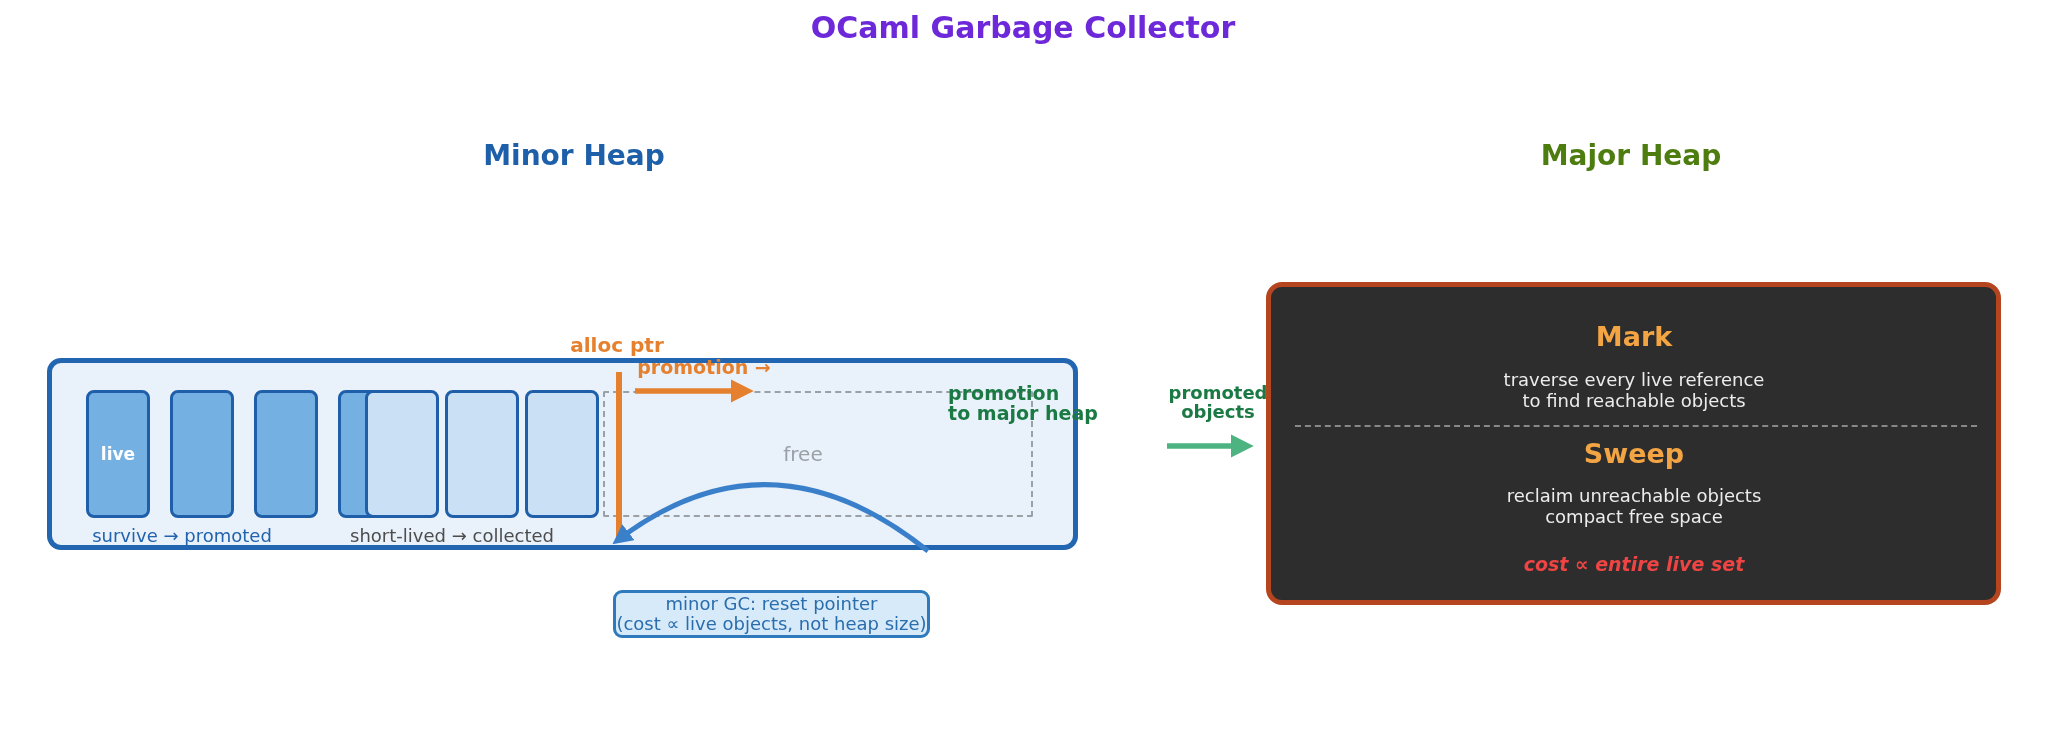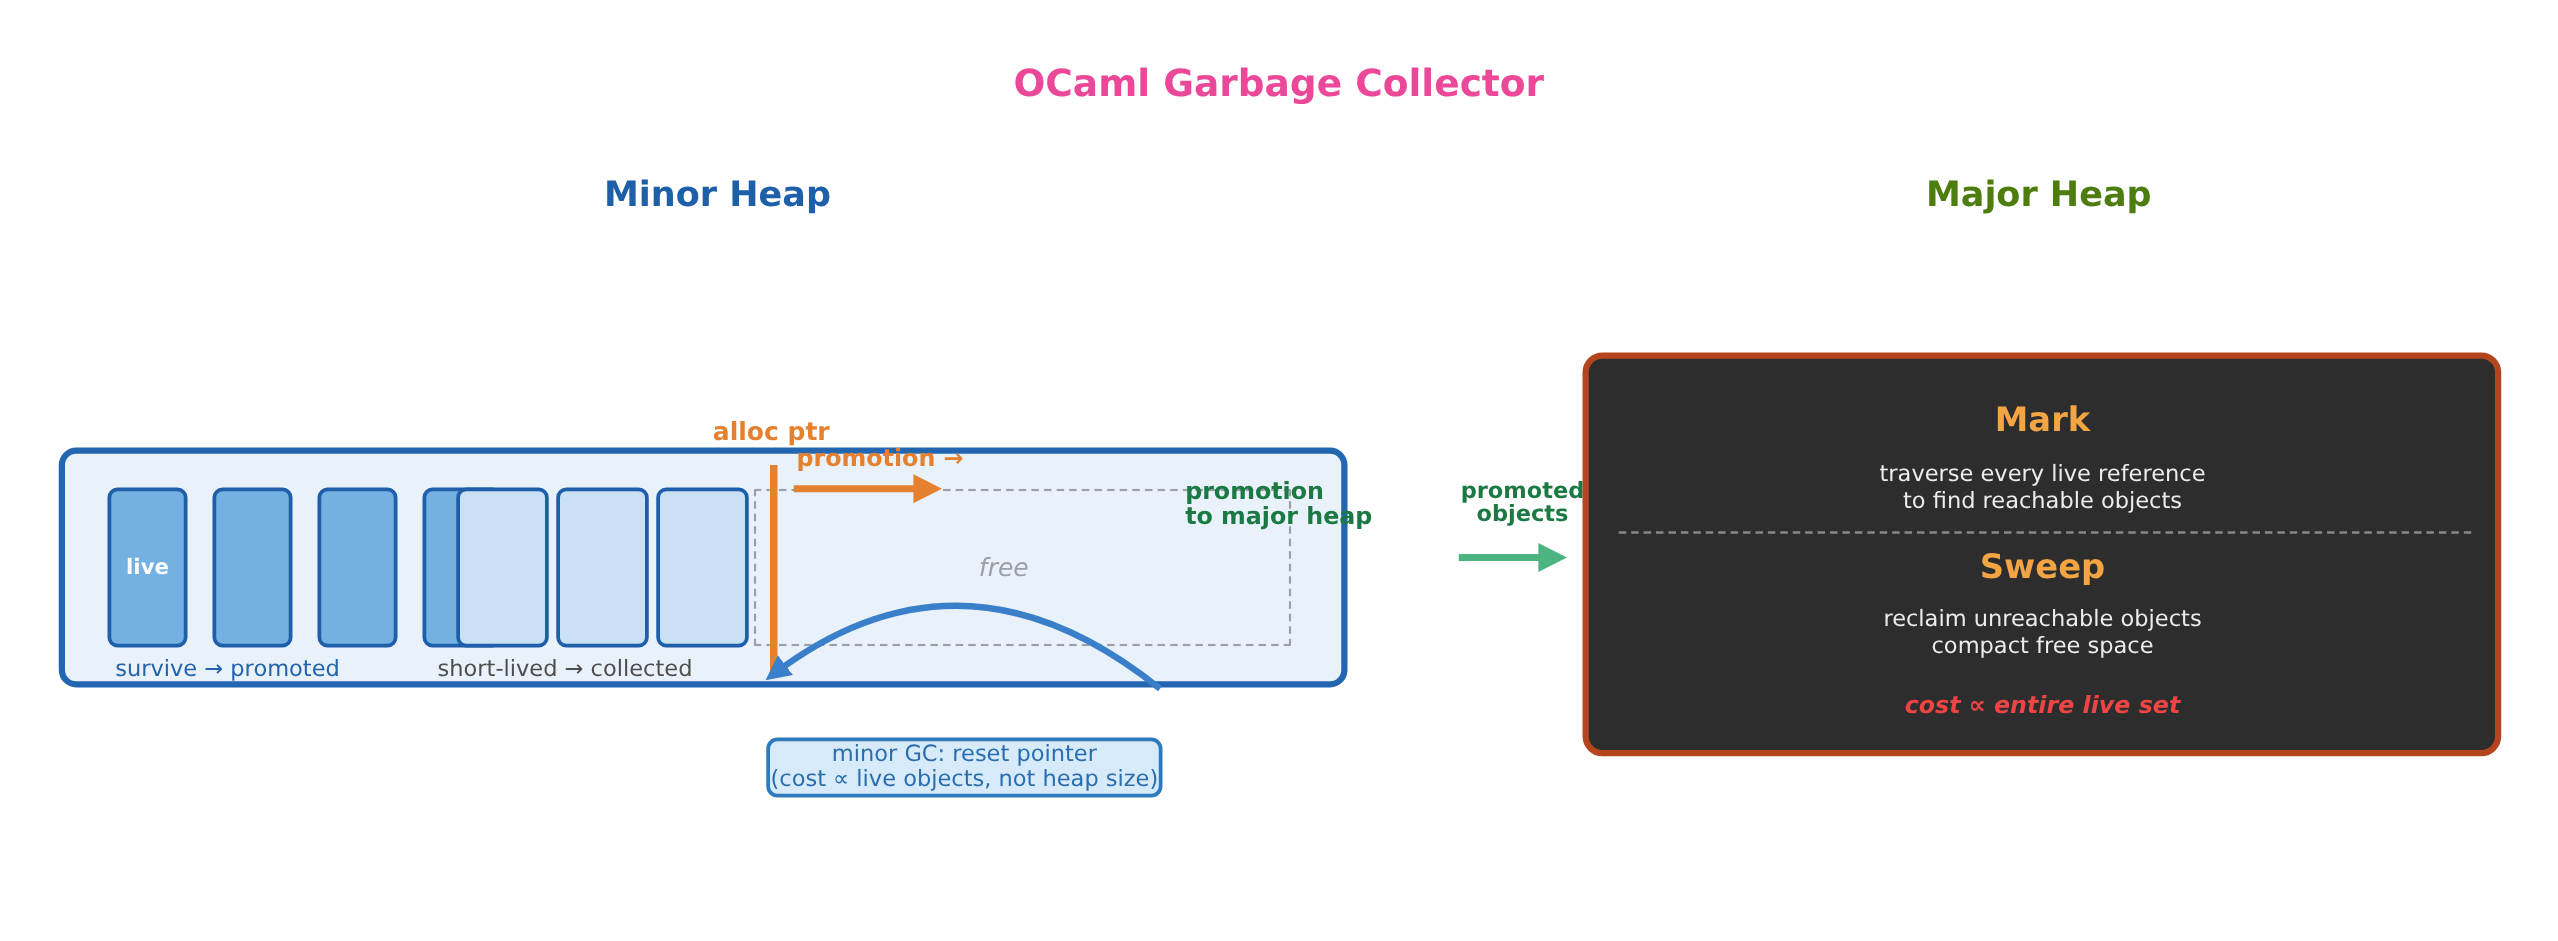--- a/index.html
+++ b/index.html
@@ -11,7 +11,7 @@
   .centered{transform:translateX(-50%);white-space:nowrap;}
 
   
-  #title{left:1023px;top:10px;font-size:30px;font-weight:bold;color:#ec4899;margin-top:40px;}
+  #title{left:1023px;top:10px;font-size:30px;font-weight:bold;color:#6d28d9;}
   #minor-heading{left:574px;top:139px;font-size:28px;font-weight:bold;color:#1d5fa8;}
   #major-heading{left:1631px;top:139px;font-size:28px;font-weight:bold;color:#4d7c0f;}
 

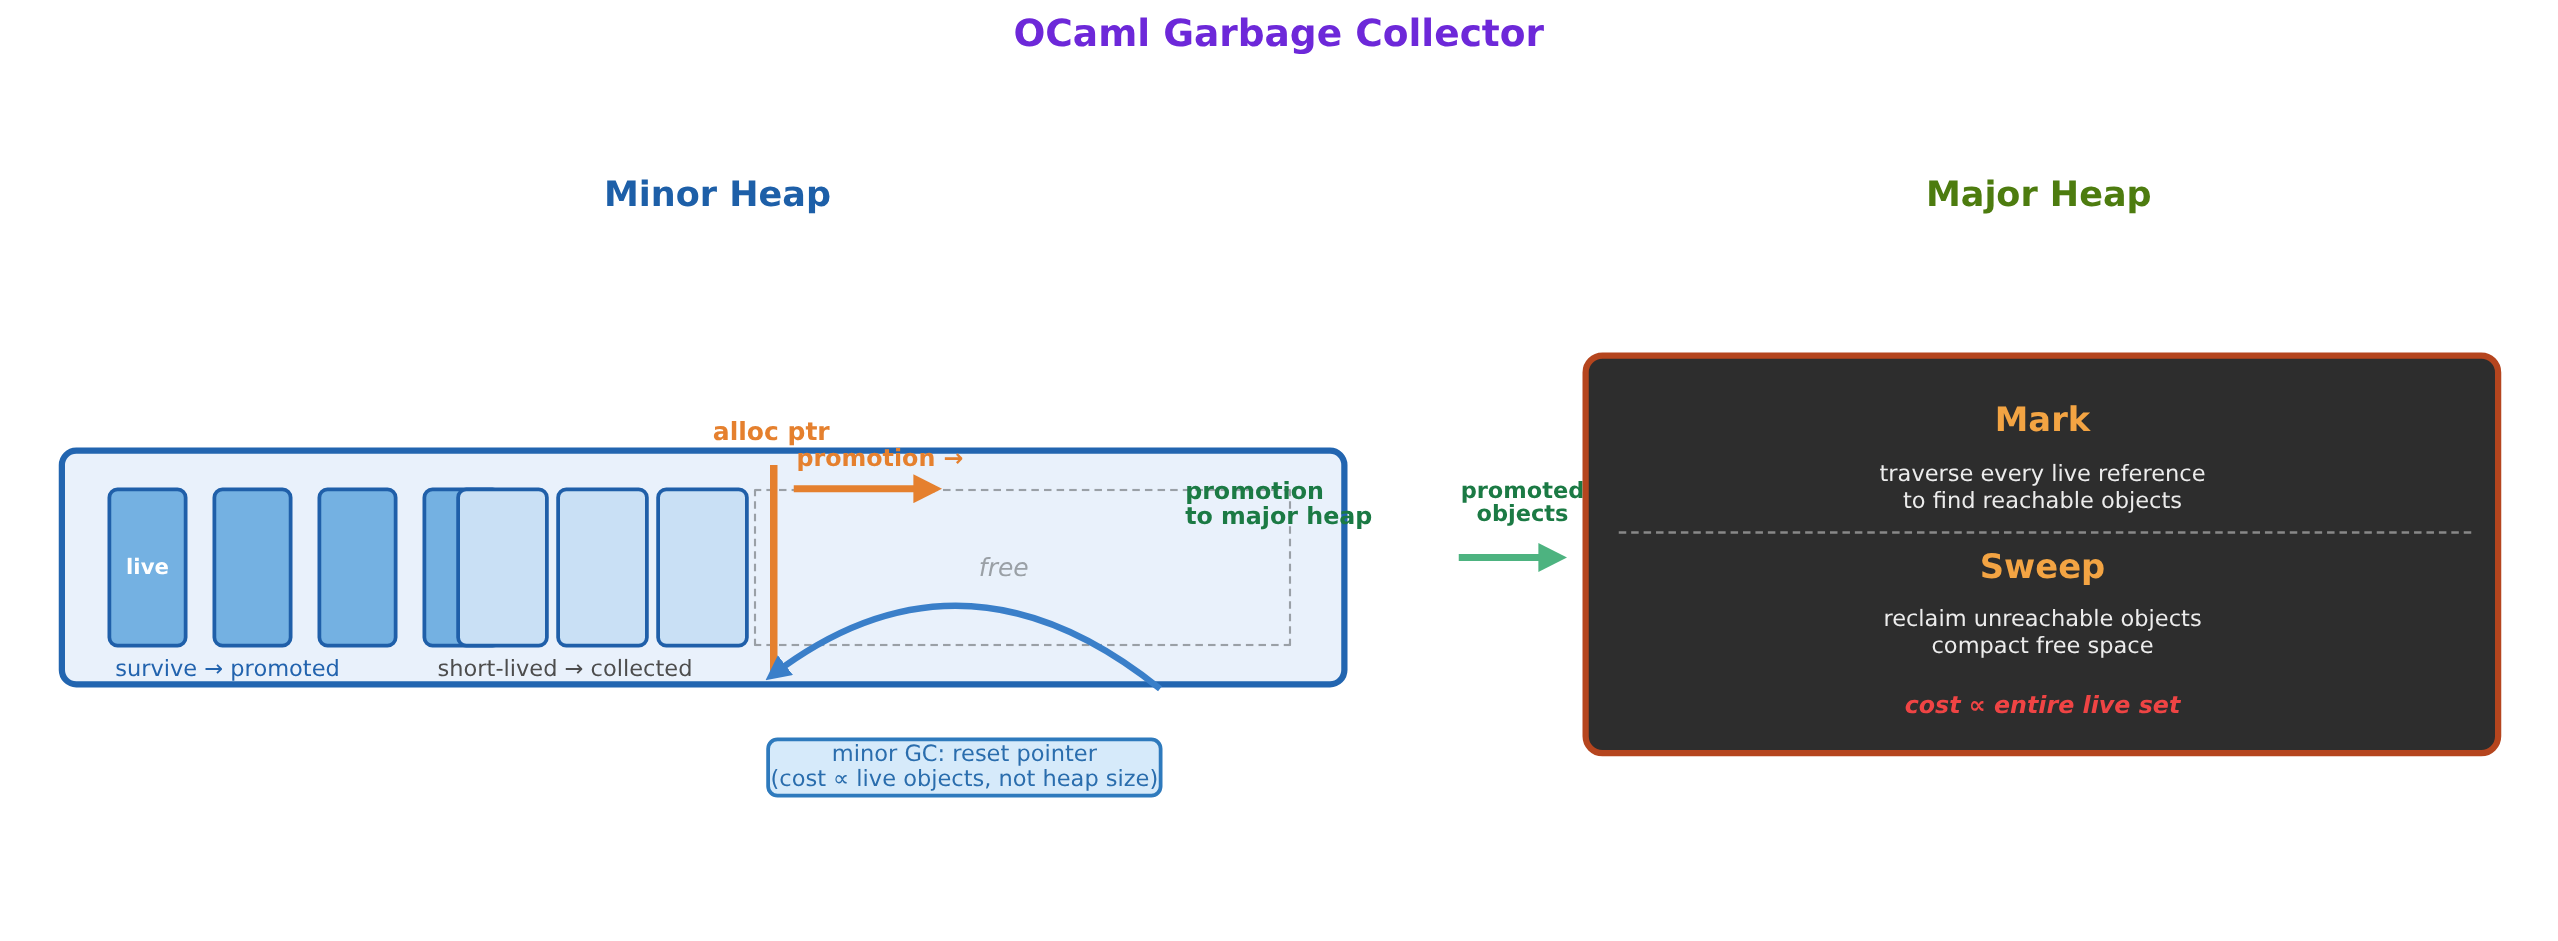--- a/index.html
+++ b/index.html
@@ -34,7 +34,7 @@
   
   #free-rect{left:603px;top:391px;width:430px;height:126px;border:2px dashed #9aa0a6;
     border-radius:2px;box-sizing:border-box;}
-  #free-label{left:803px;top:442px;font-size:20px;font-style:italic;color:#9aa0a6;}
+  #free-label{left:803px;top:442px;font-size:20px;color:#9aa0a6;}
 
   
   #alloc-ptr-label{left:617px;top:333px;font-size:20px;font-weight:bold;color:#e5802e;}

